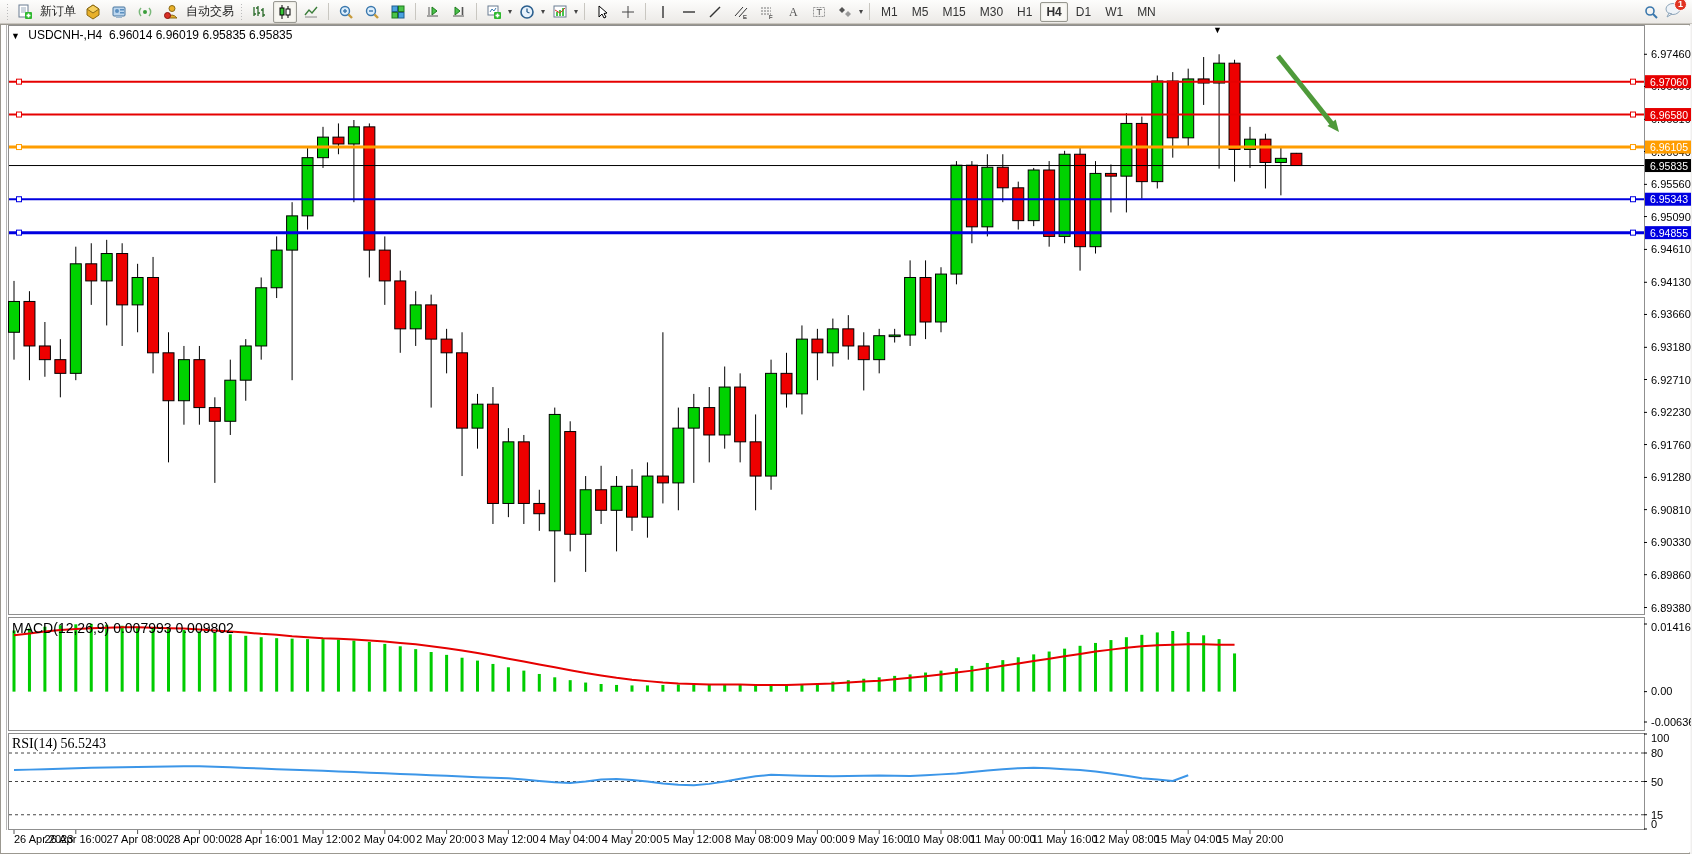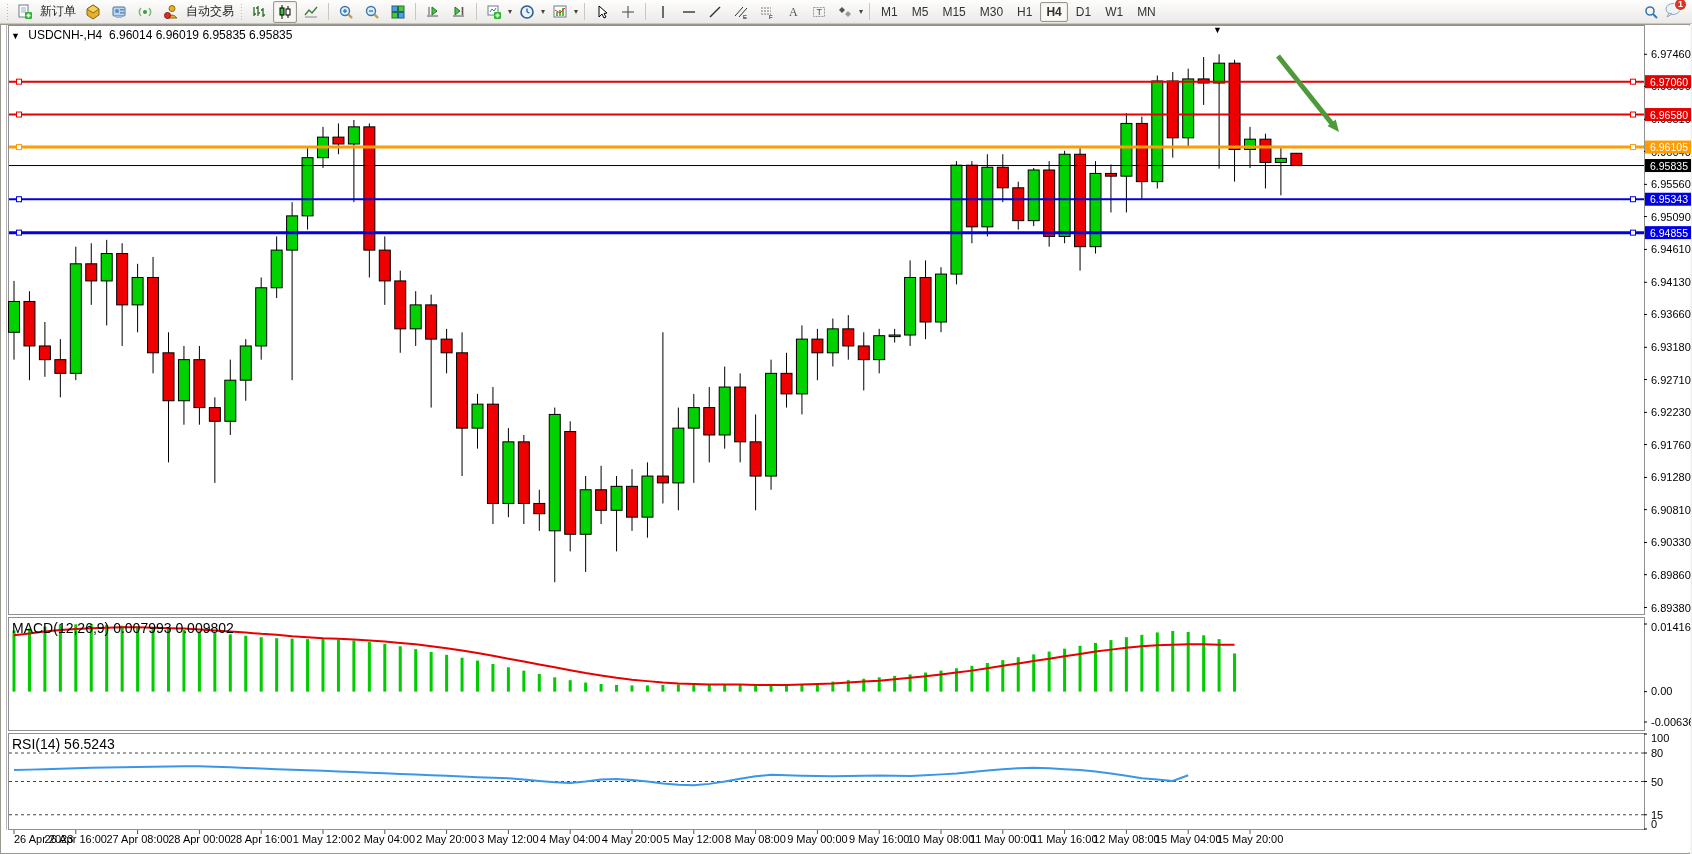--- a/index.html
+++ b/index.html
@@ -326,7 +326,7 @@
     <span>6.96014 6.96019 6.95835 6.95835</span>
   </div>
   <div class="ind-label" style="top:595px;">MACD(12,26,9) 0.007993 0.009802</div>
-  <div class="ind-label" style="top:711px;">RSI(14) 56.5243</div>
+  <div class="ind-label" style="top:711px;font-family:Liberation Serif, serif;">RSI(14) 56.5243</div>
   <div class="corner-arrow">▼</div>
   <svg id="chart-svg" width="1690" height="828">
       <g>

